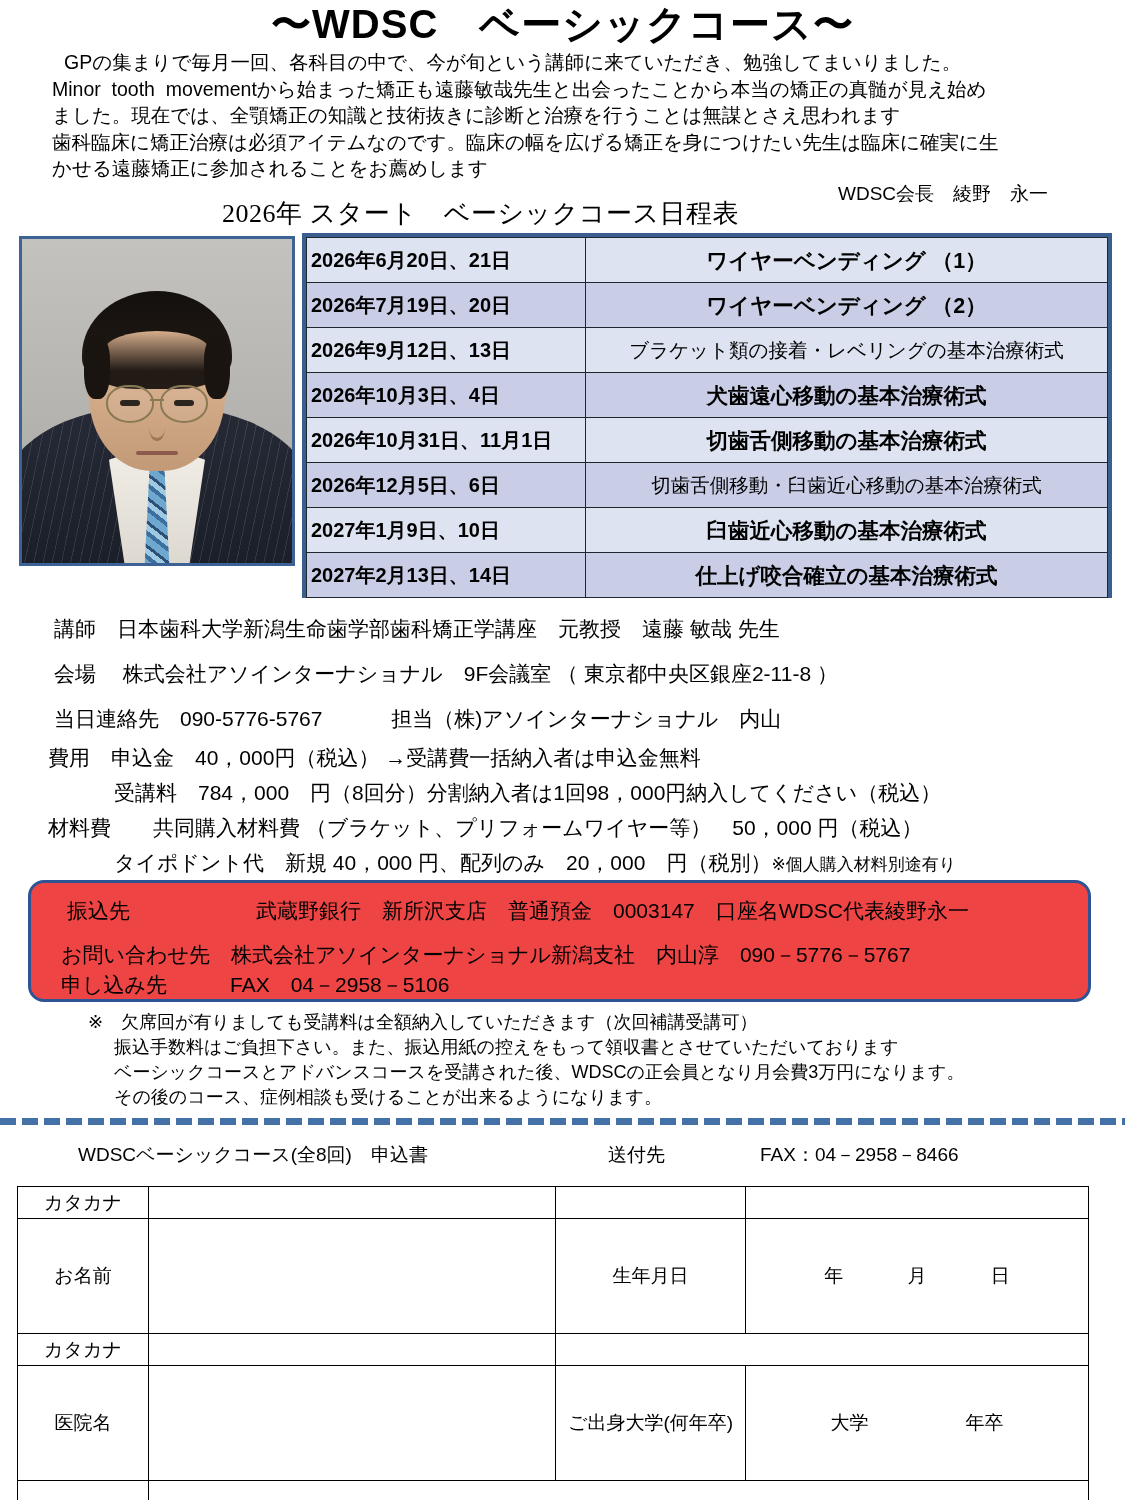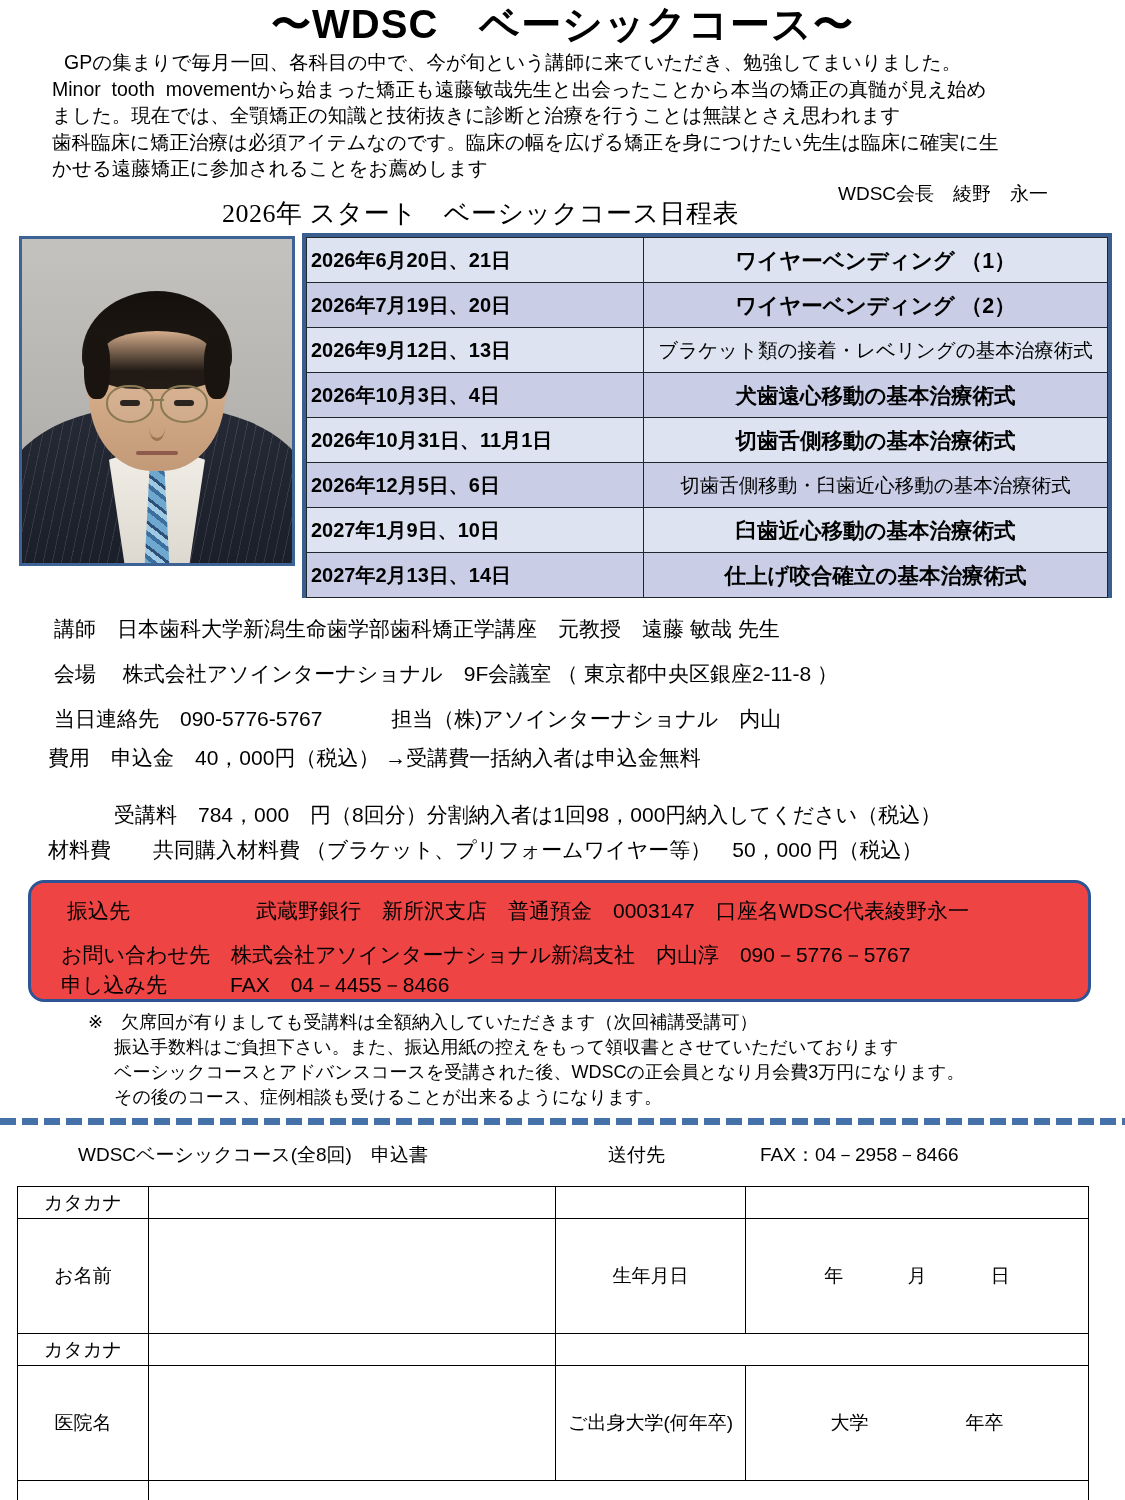--- a/index.html
+++ b/index.html
@@ -220,7 +220,7 @@
   table.sched tr:nth-child(odd) td { background: #dde3f0; }
   table.sched tr:nth-child(even) td { background: #c9cee6; }
   td.sched-date {
-    width: 337px;
+    width: 279px;
     font-weight: 700;
     padding-left: 16px;
     font-size: 20.5px;

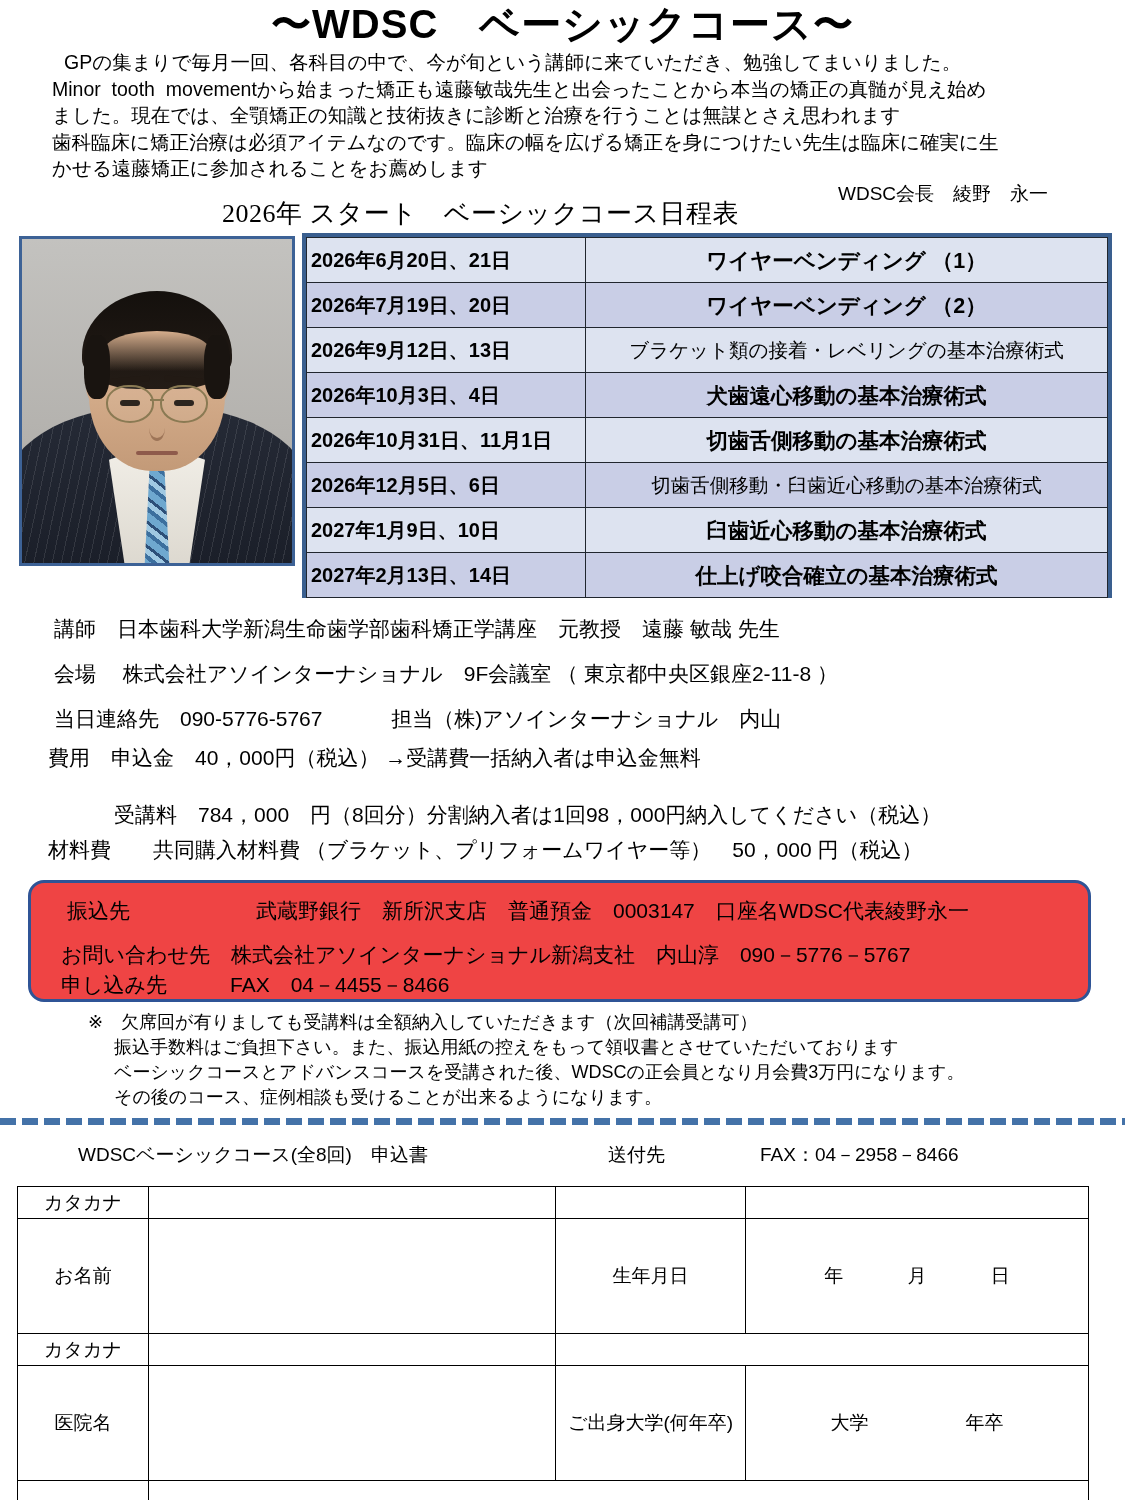--- a/index.html
+++ b/index.html
@@ -247,7 +247,7 @@
     line-height: 35px;
   }
   .fees .f-line { white-space: pre; }
-  .fees .f-indent { padding-left: 66px; margin-top: 22px; }
+  .fees .f-indent { padding-left: 66px; }
   .fees .f-note { font-size: 17px; }
 
   

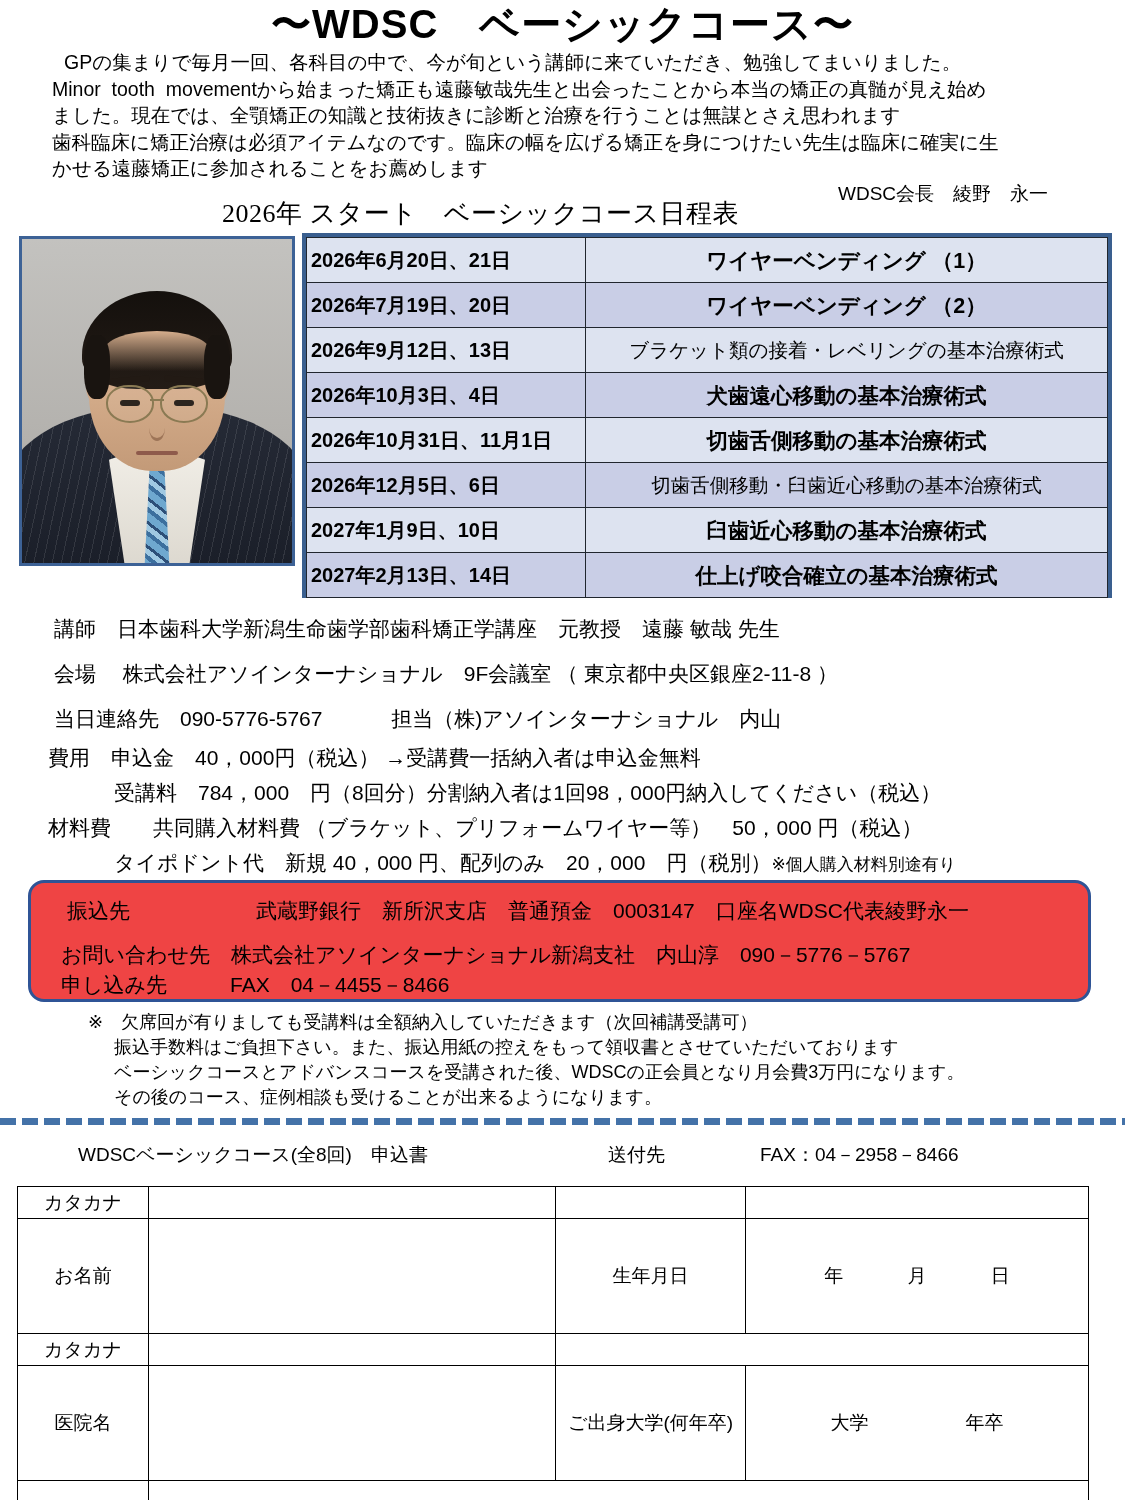--- a/index.html
+++ b/index.html
@@ -436,7 +436,7 @@
 <div class="bank-box">
   <div class="b-line b-l1">振込先　　　　　　武蔵野銀行　新所沢支店　普通預金　0003147　口座名WDSC代表綾野永一</div>
   <div class="b-line b-l2">お問い合わせ先　株式会社アソインターナショナル新潟支社　内山淳　090－5776－5767</div>
-  <div class="b-line b-l3">申し込み先　　　FAX　04－4455－8466</div>
+  <div class="b-line b-l3">申し込み先　　　FAX　04－2958－5106</div>
 </div>
 
 <div class="notes">

